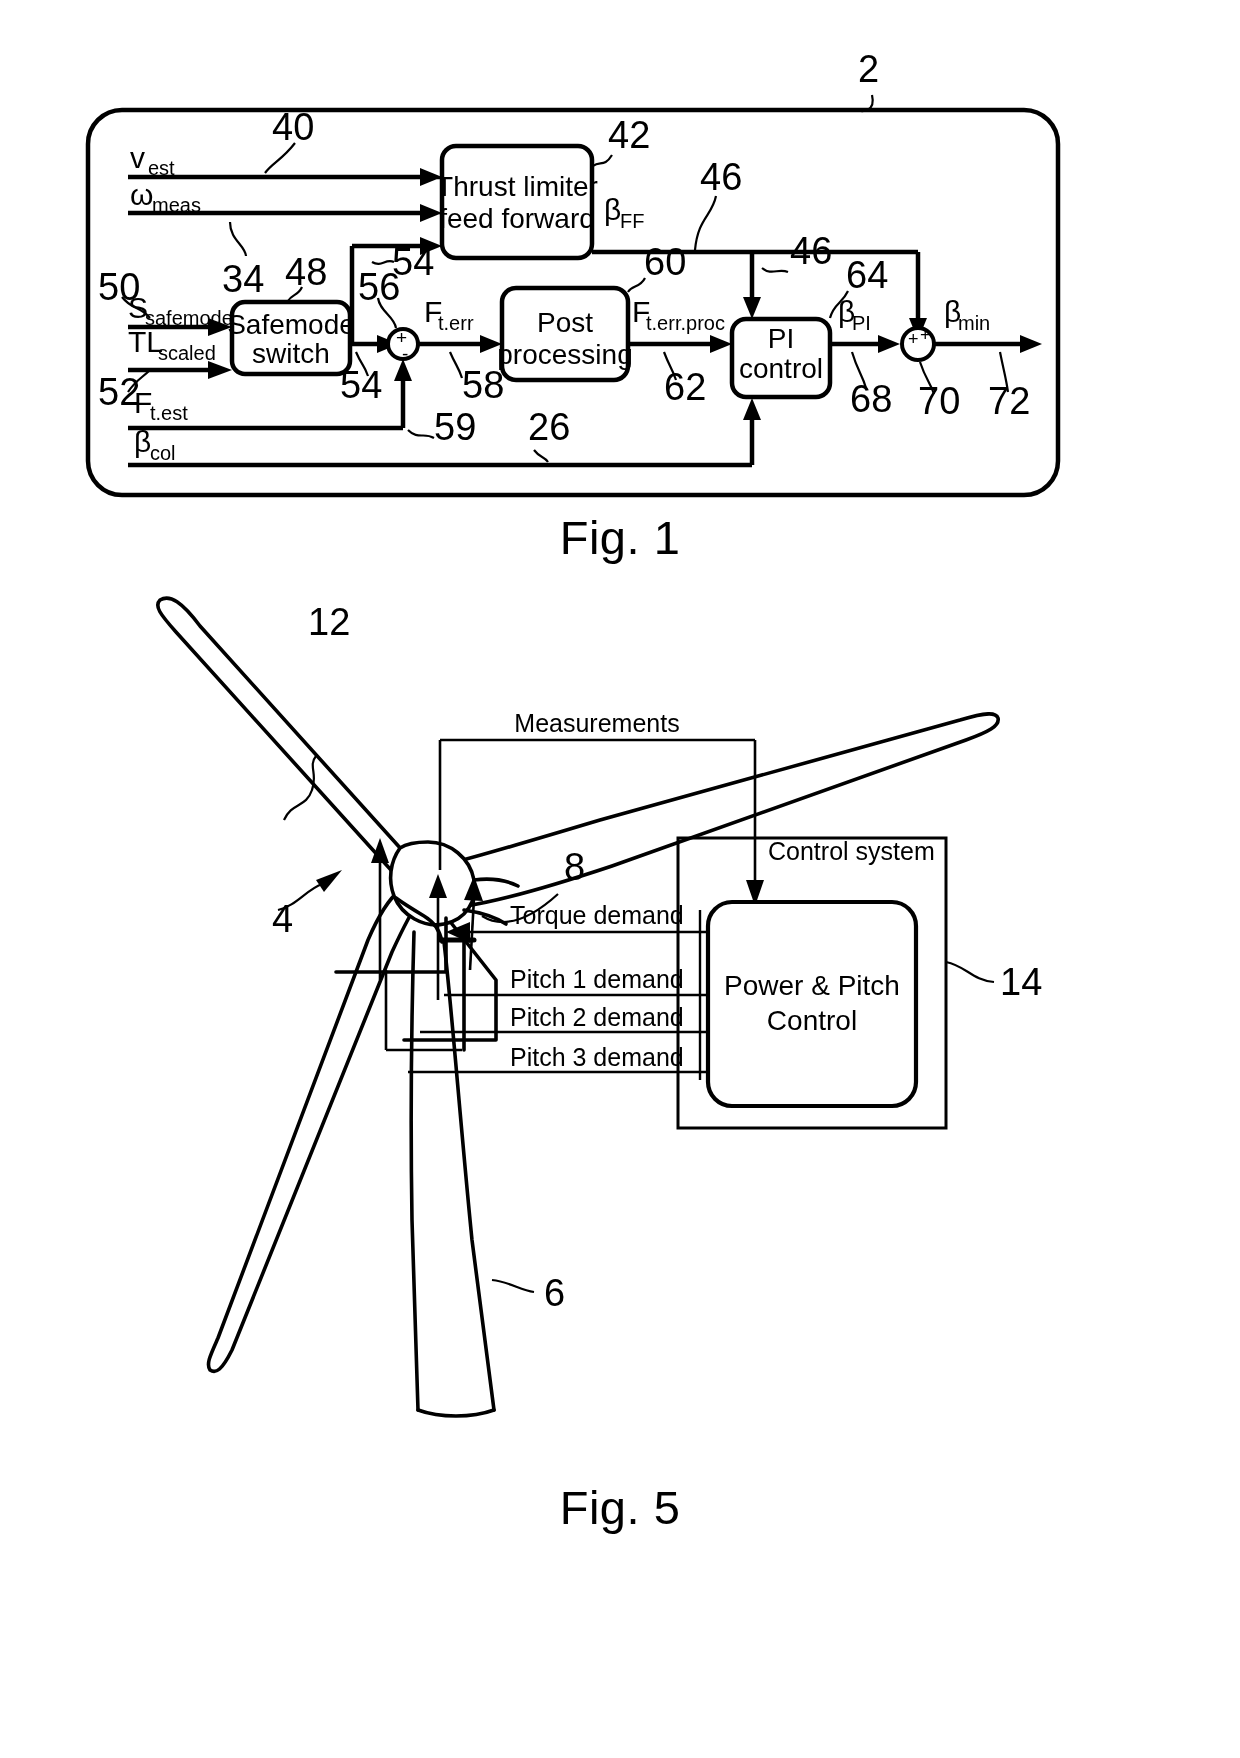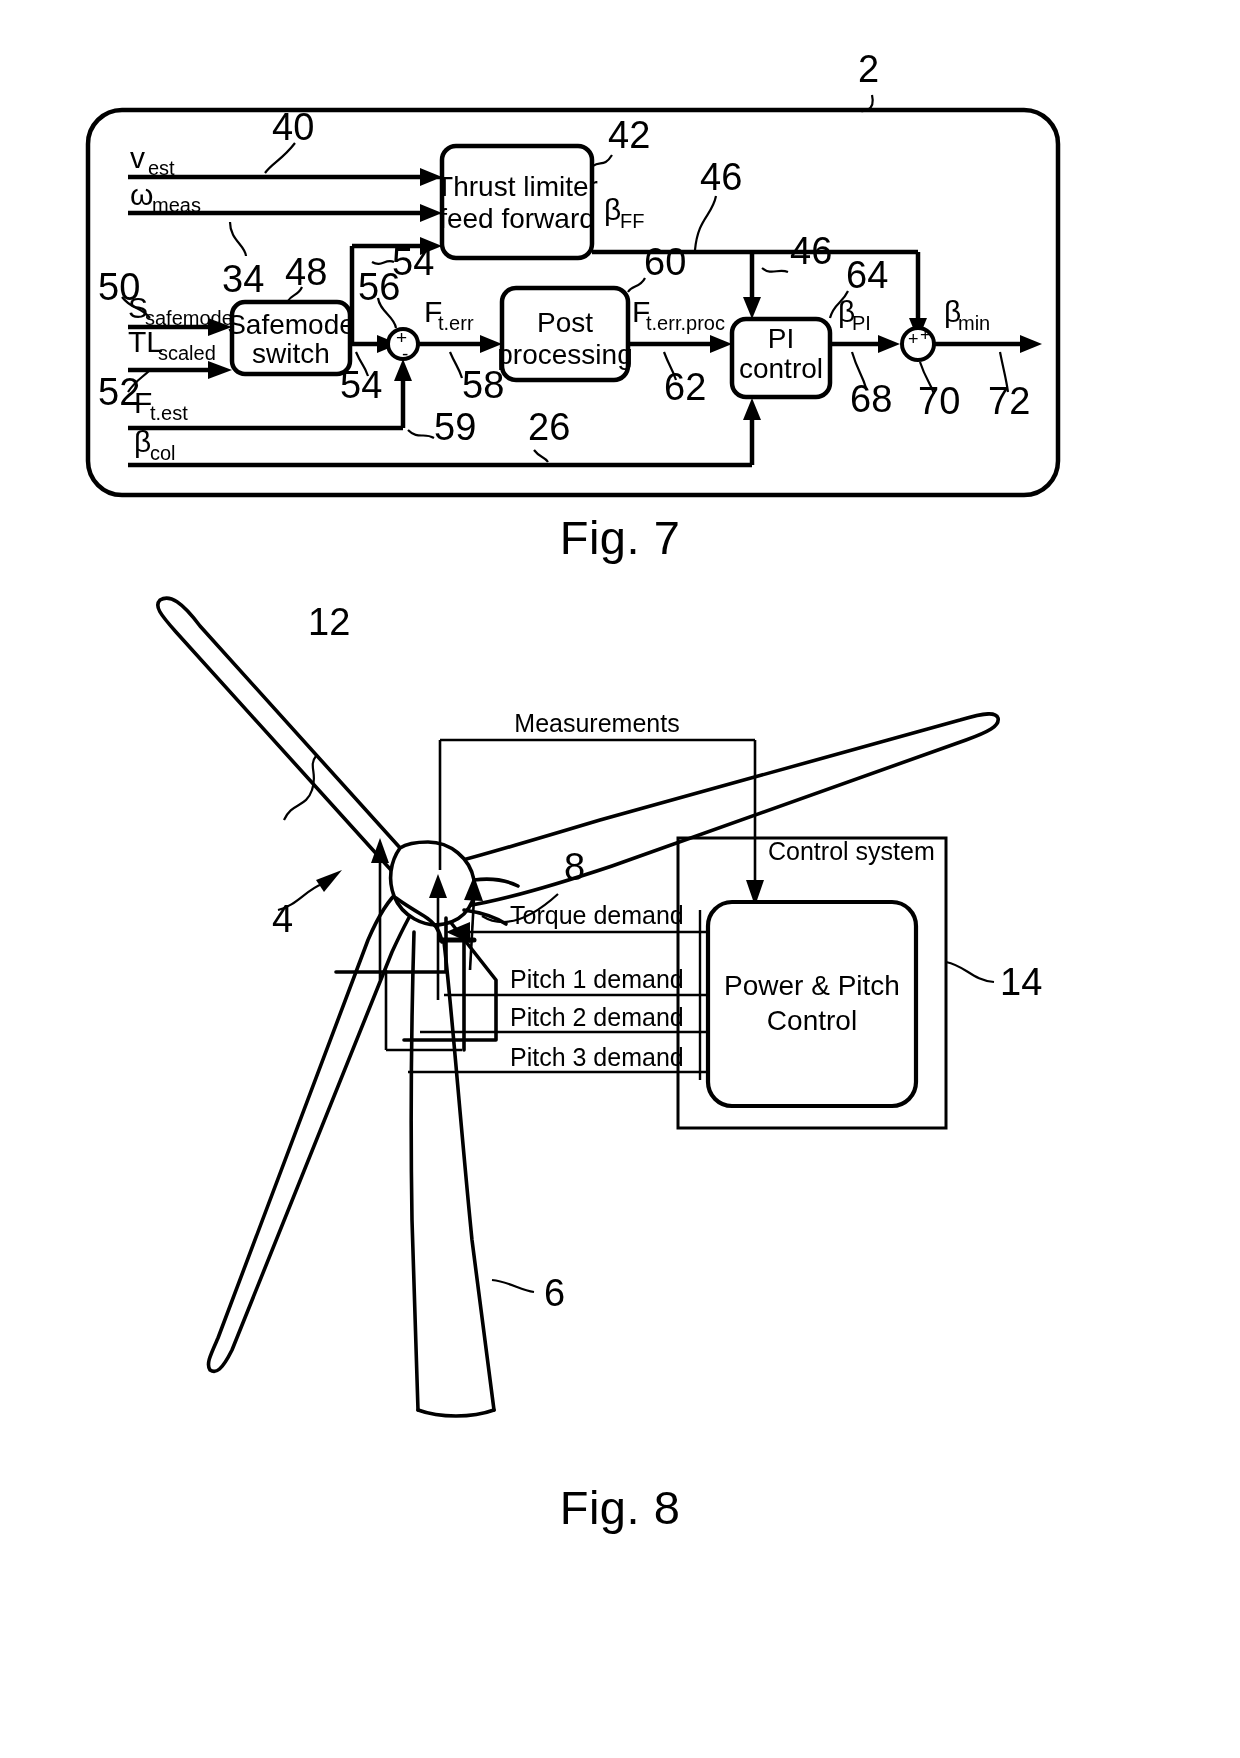--- a/index.html
+++ b/index.html
@@ -190,7 +190,7 @@
 
   </svg>
 
-  <div class="fig-caption" id="cap4">Fig. 7</div>
+  <div class="fig-caption" id="cap4">Fig. 1</div>
 
   <svg class="fig" id="svg-fig5" width="1240" height="900" viewBox="0 0 1240 900" style="top:580px;">
 

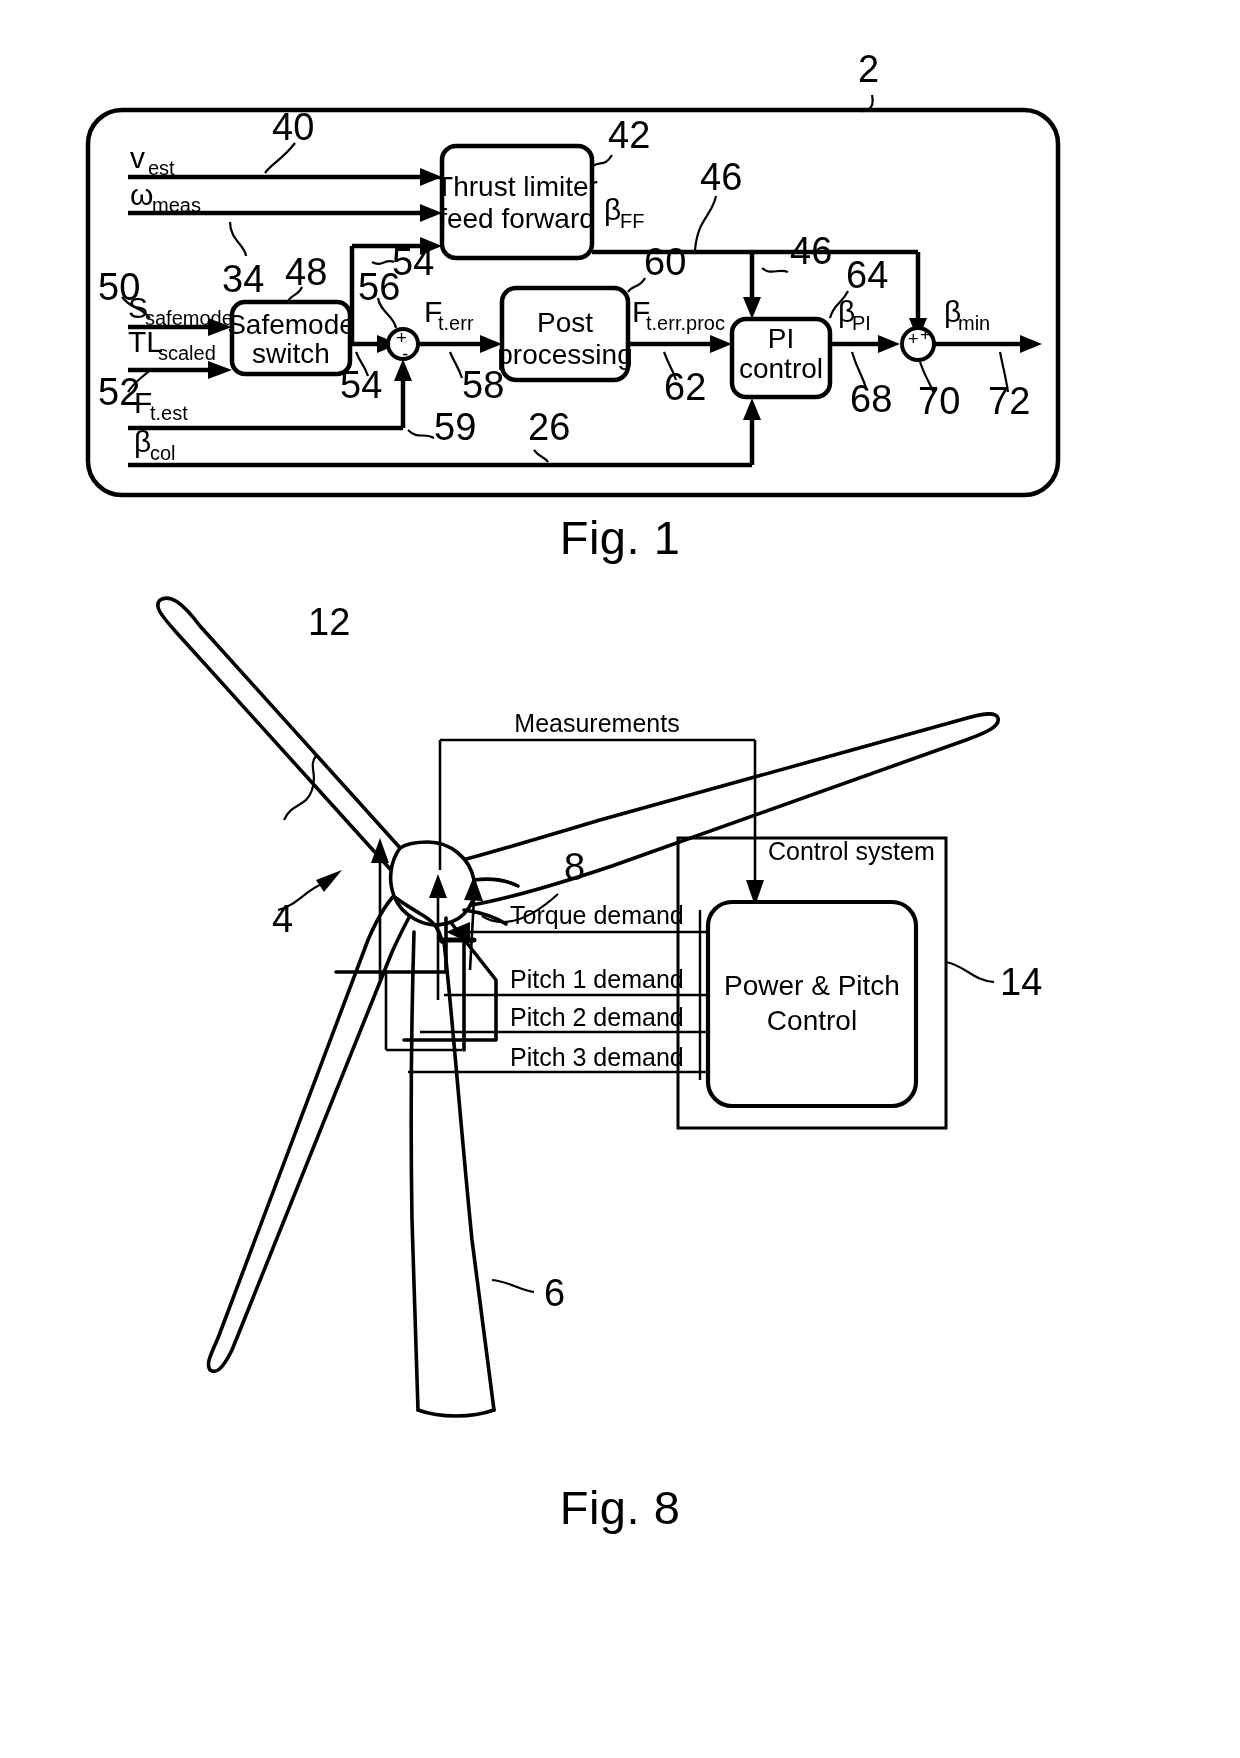--- a/index.html
+++ b/index.html
@@ -296,7 +296,7 @@
 
   </svg>
 
-  <div class="fig-caption" id="cap5">Fig. 8</div>
+  <div class="fig-caption" id="cap5">Fig. 5</div>
 
 </div>
 

